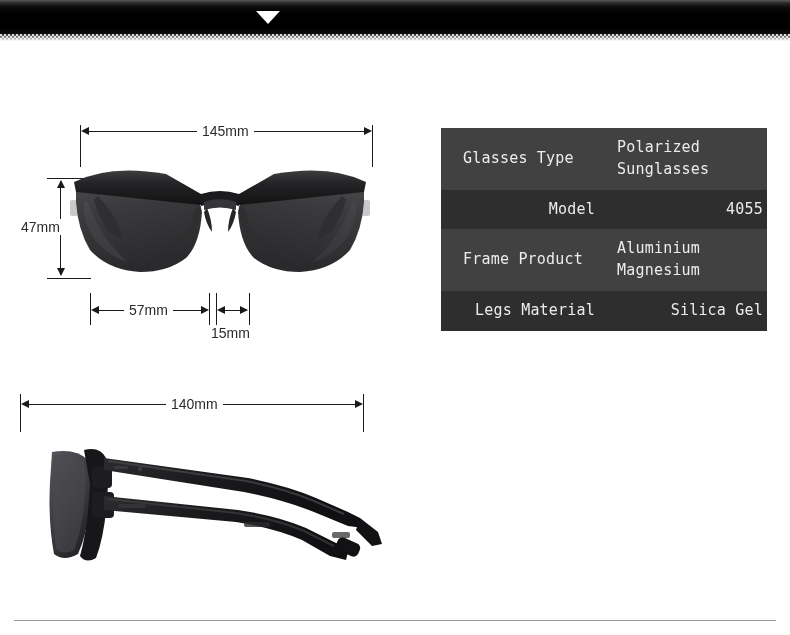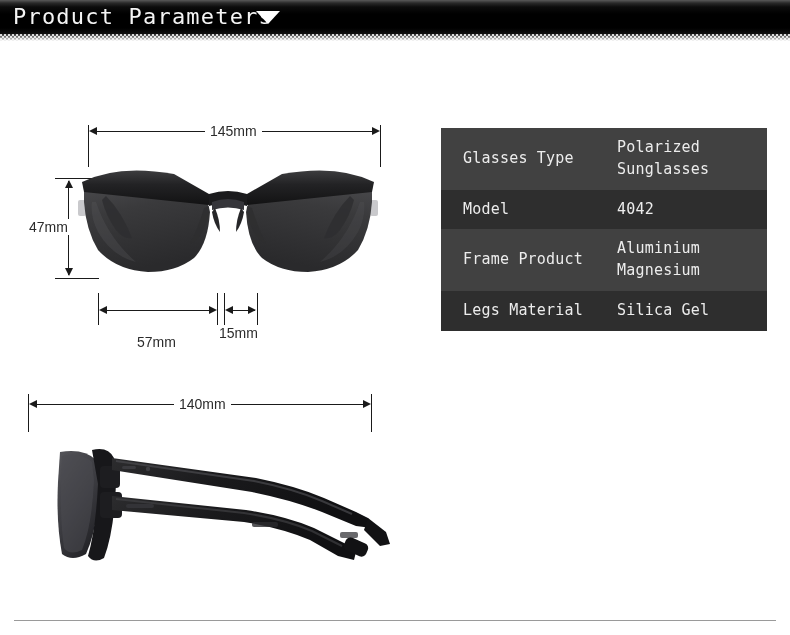--- a/index.html
+++ b/index.html
@@ -137,7 +137,6 @@
 <body>
 
 <div class="header-bar">
-  <div class="header-title">Product Parameters</div>
   <div class="header-caret"></div>
 </div>
 <div class="header-dither"></div>

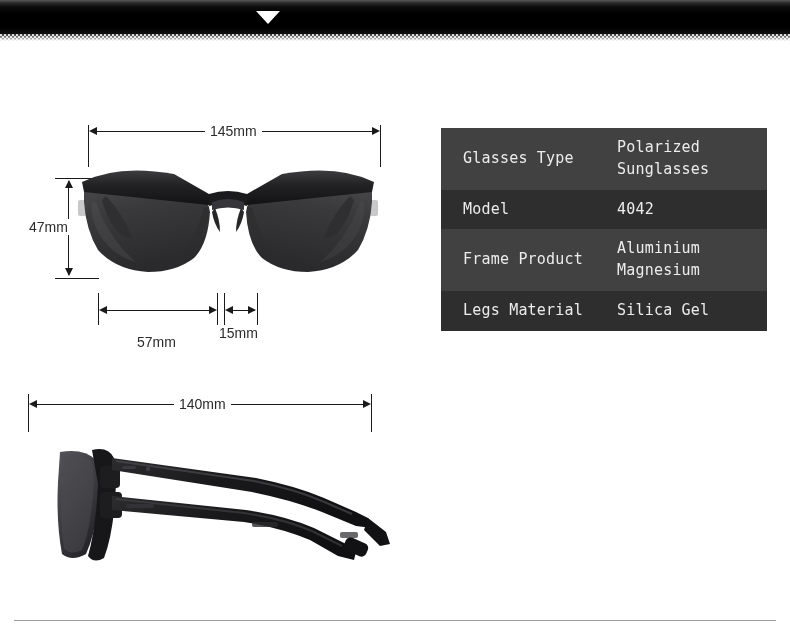--- a/index.html
+++ b/index.html
@@ -63,7 +63,7 @@
   
   .diagram-area {
     position: absolute;
-    left: 8px;
+    left: 0;
     top: 41px;
     width: 430px;
     height: 560px;

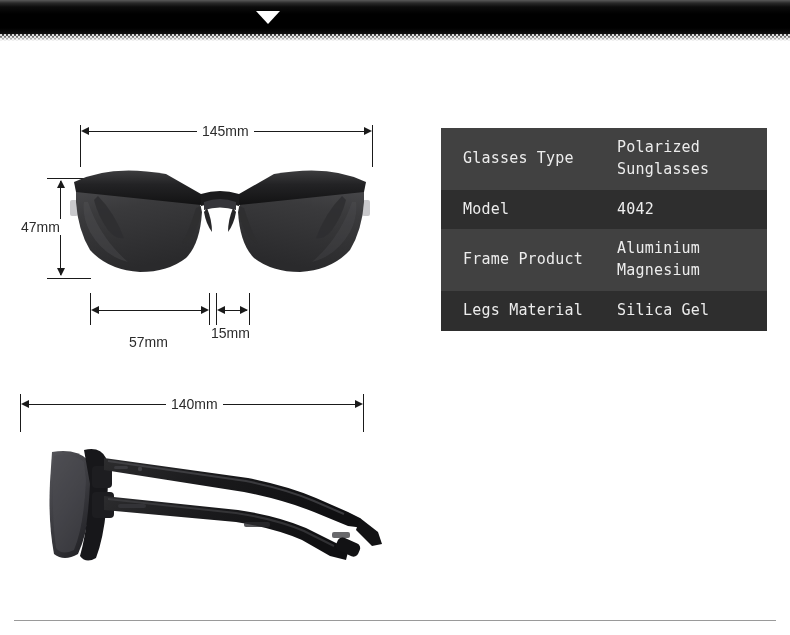--- a/index.html
+++ b/index.html
@@ -120,7 +120,7 @@
     padding-left: 18px;
   }
   .spec-table tr.odd  td { background: #414141; }
-  .spec-table tr.even td { background: #2e2e2e; }
+  .spec-table tr.even td { background: #2e2e2e; text-align: right; }
   .col-label { width: 158px; }
   .col-value { width: 168px; }
 

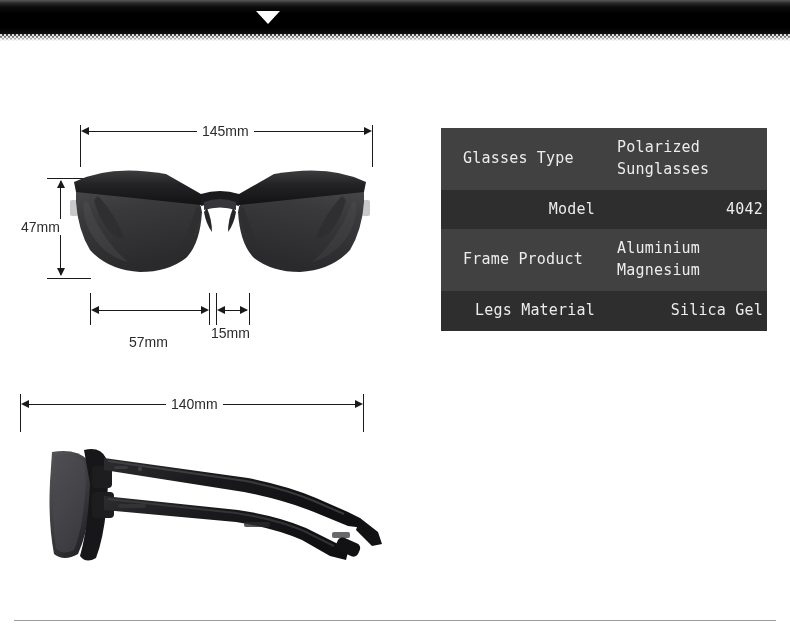--- a/index.html
+++ b/index.html
@@ -300,7 +300,7 @@
     </tr>
     <tr class="even">
       <td>Model</td>
-      <td class="val">4042</td>
+      <td class="val">4055</td>
     </tr>
     <tr class="odd">
       <td>Frame Product</td>

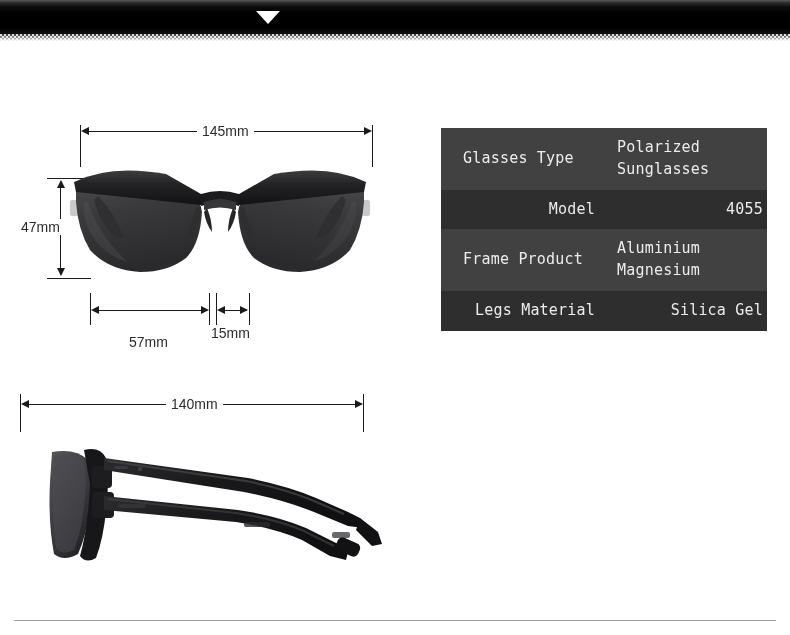--- a/index.html
+++ b/index.html
@@ -167,7 +167,7 @@
     <div class="tick-h" style="left:93px; top:269px; width:113px;"></div>
     <div class="arrow-l" style="left:91px; top:265px;"></div>
     <div class="arrow-r" style="left:201px; top:265px;"></div>
-    <div class="dim-label" style="left:124px; top:261px;margin-top:32px;">57mm</div>
+    <div class="dim-label" style="left:124px; top:261px;">57mm</div>
   </div>
 
   <div>

